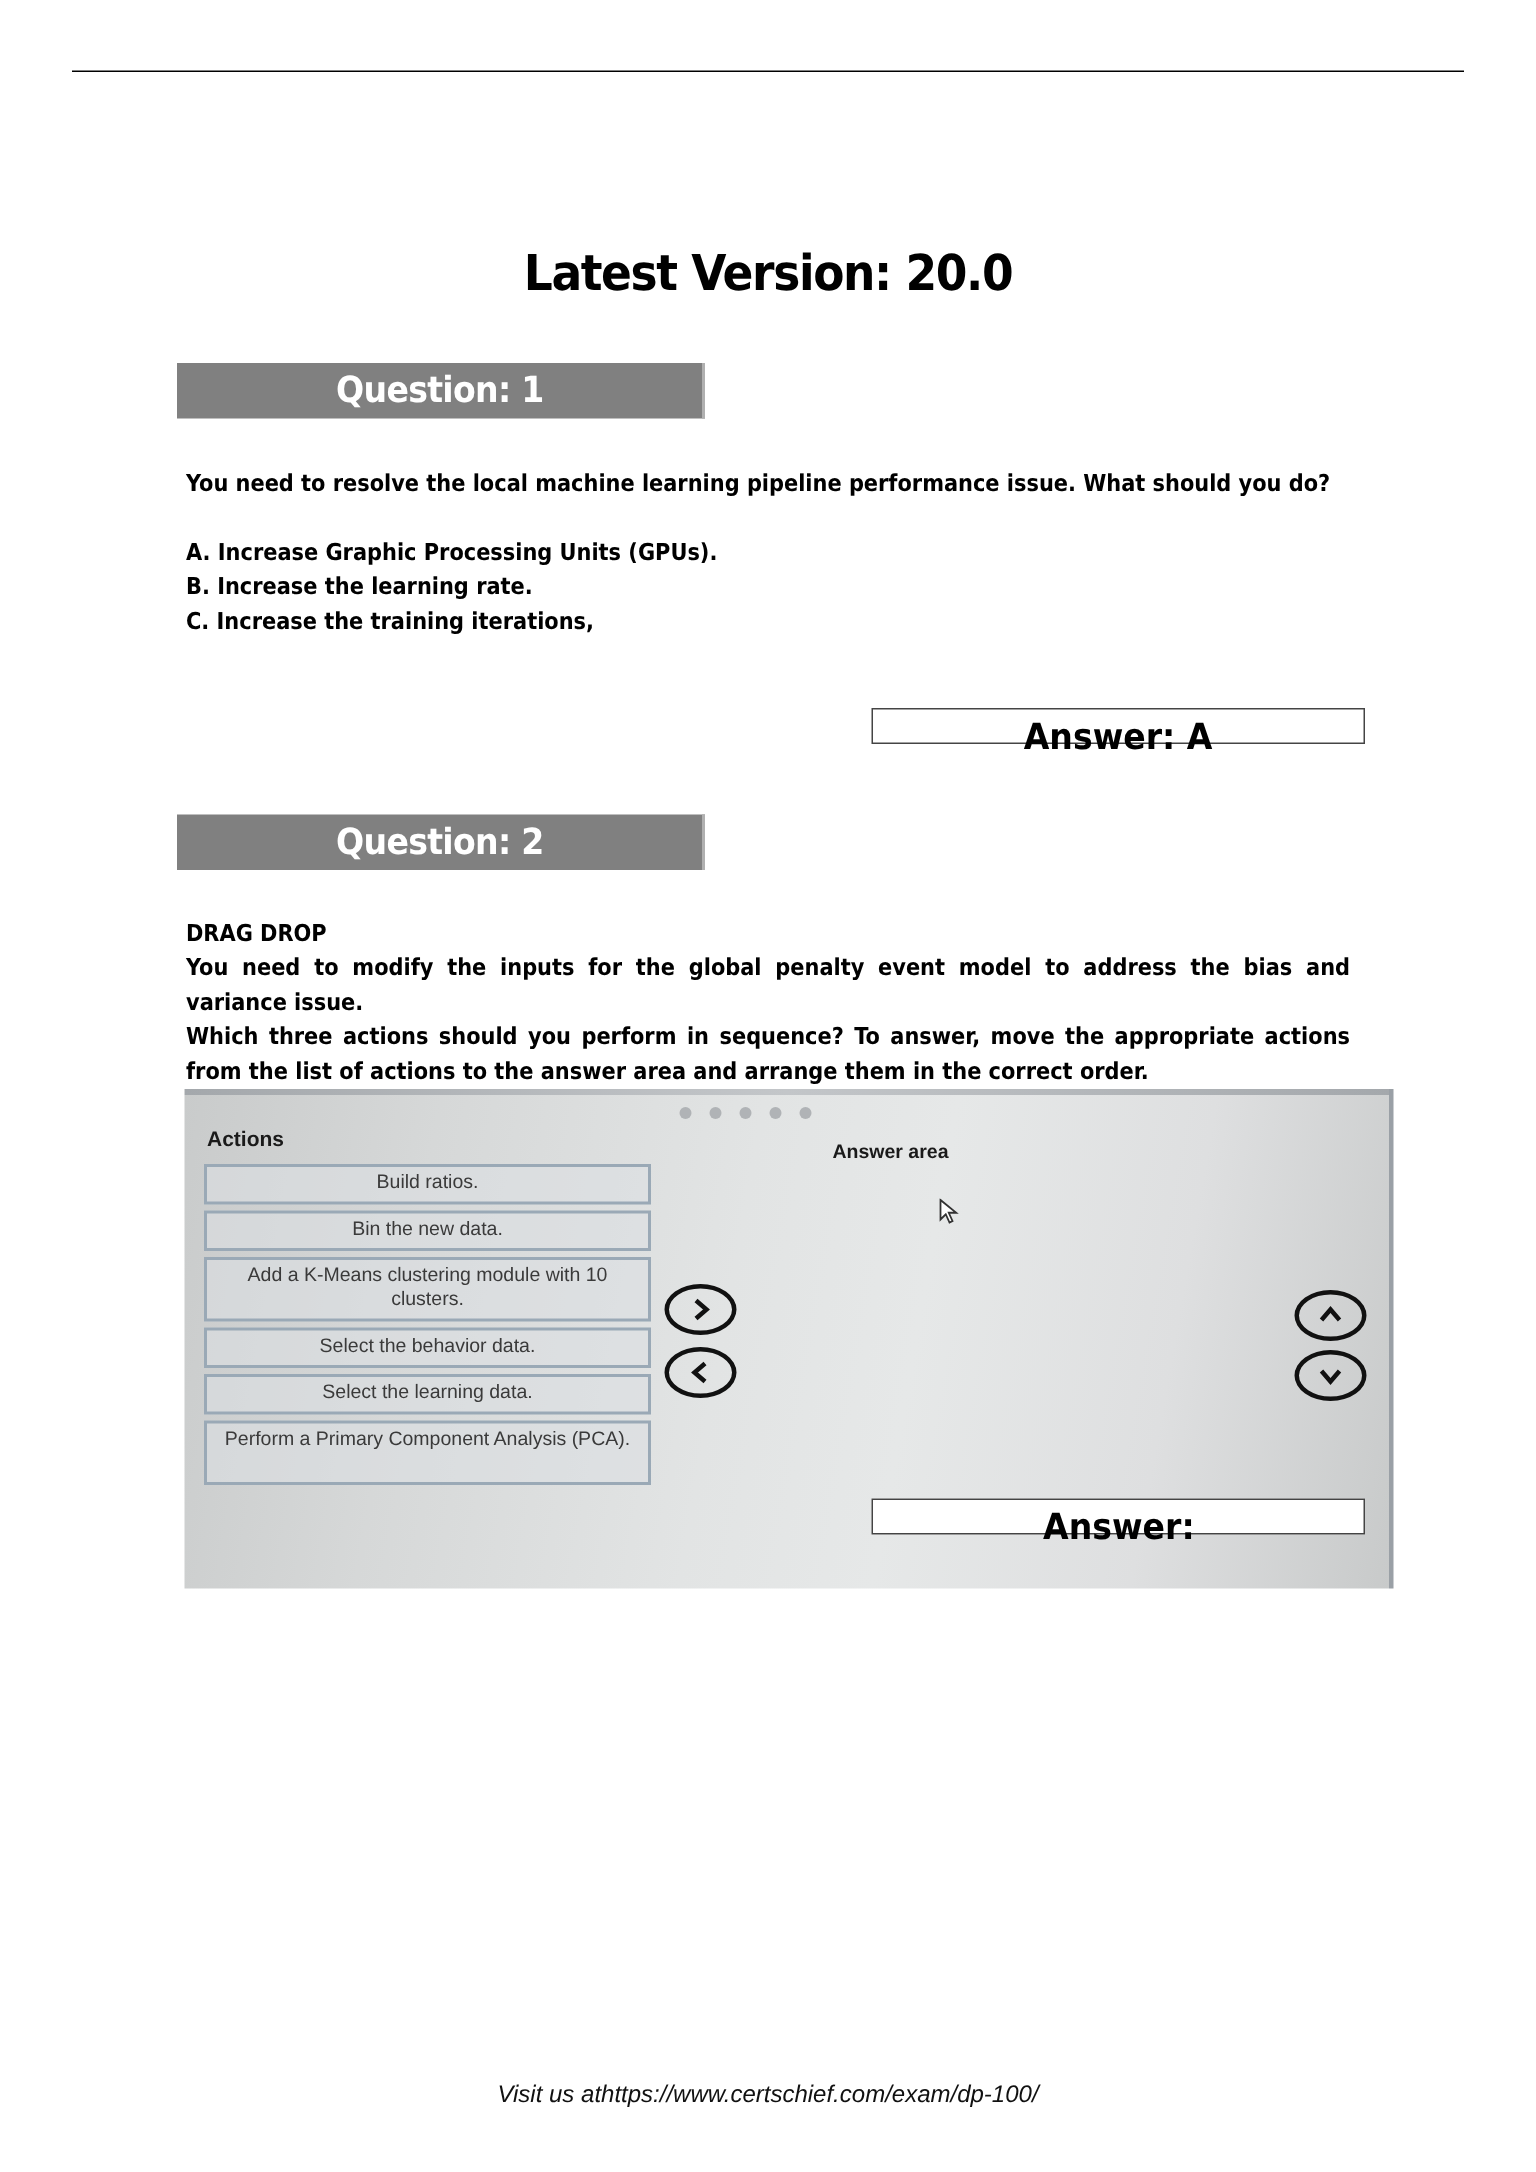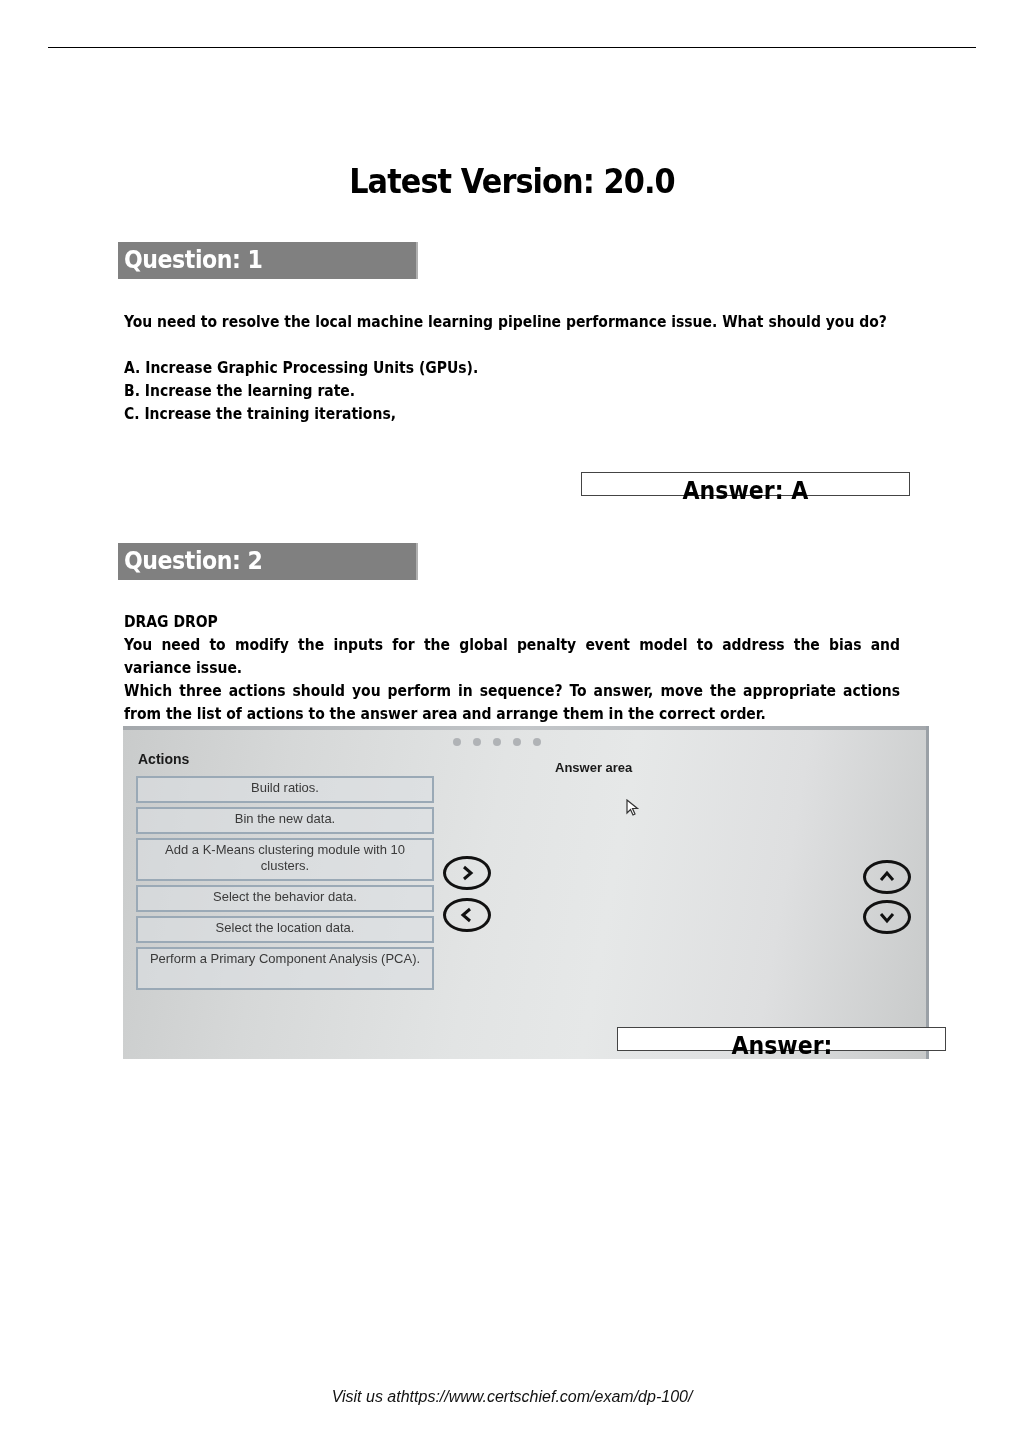--- a/index.html
+++ b/index.html
@@ -10,10 +10,10 @@
     .title { position: absolute; left: 0; top: 162px; width: 1024px; text-align: center;
              font-family: "DejaVu Sans", sans-serif; font-weight: bold; font-size: 33px;
              letter-spacing: -1px; transform: scaleX(0.92); }
-    .qbanner { position: absolute; left: 118px; width: 300px; height: 37px; background: #808080;
+    .qbanner { position: absolute; left: 118px; width: 352px; height: 37px; background: #808080;
                border-right: 2px solid #b0b0b0; box-sizing: border-box; color: #fff;
                font-family: "DejaVu Sans", sans-serif; font-weight: bold; font-size: 24px;
-               line-height: 37px; letter-spacing: -0.5px; }
+               text-align: center; line-height: 37px; letter-spacing: -0.5px; }
     .qbanner span { display: inline-block; transform: scaleX(0.92); }
     .q1 { top: 242px; }
     .q2 { top: 543px; }

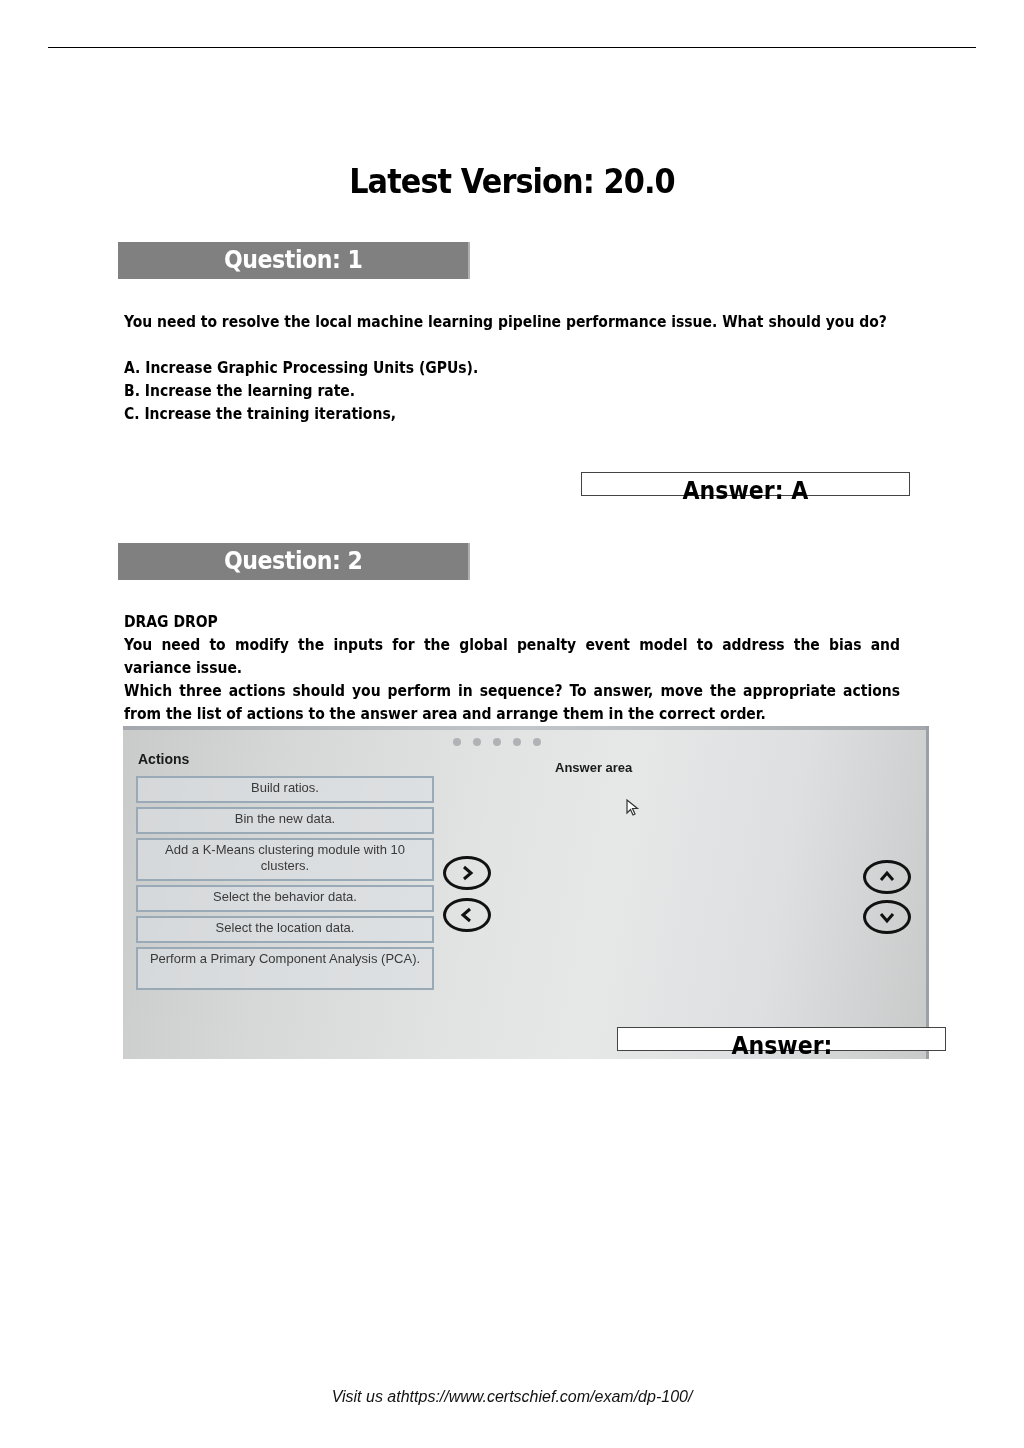--- a/index.html
+++ b/index.html
@@ -100,7 +100,7 @@
     <div class="act one">Bin the new data.</div>
     <div class="act two">Add a K-Means clustering module with 10 clusters.</div>
     <div class="act one">Select the behavior data.</div>
-    <div class="act one">Select the location data.</div>
+    <div class="act one">Select the learning data.</div>
     <div class="act two">Perform a Primary Component Analysis (PCA).</div>
   </div>
   <div class="ans-area-h">Answer area</div>

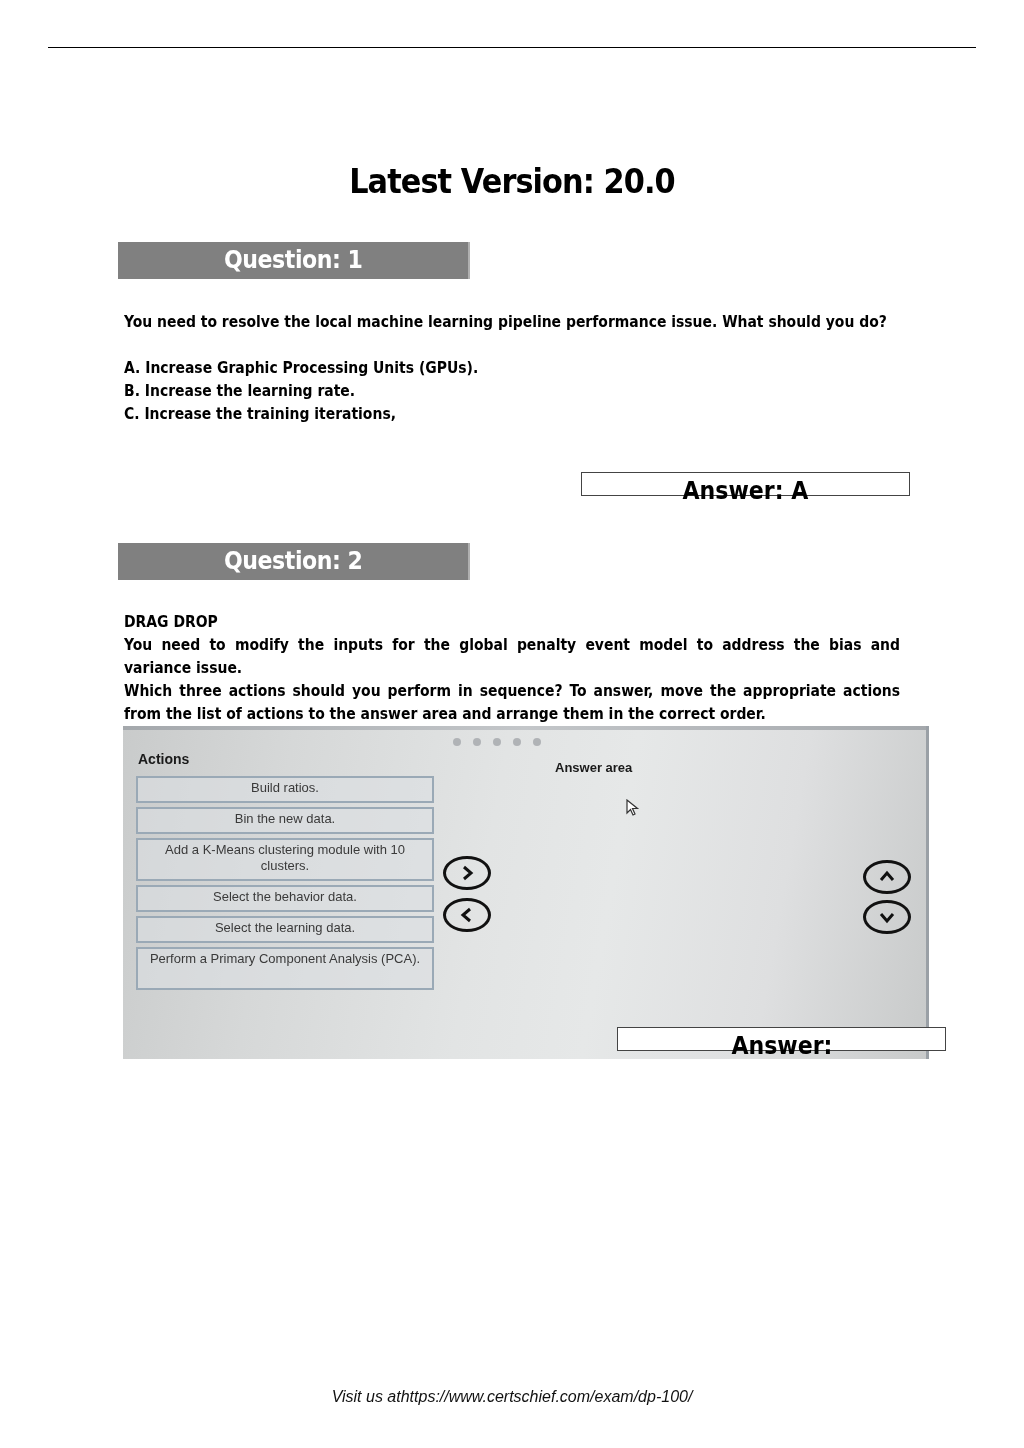--- a/index.html
+++ b/index.html
@@ -29,7 +29,7 @@
                   line-height: 37px; }
     .answer-box span { display: inline-block; transform: scaleX(0.92); }
     .ans1 { top: 472px; }
-    .ans2 { top: 1027px; margin-left: 36px; }
+    .ans2 { top: 999px; }
 
     .shot { position: absolute; left: 123px; top: 726px; width: 806px; height: 333px; overflow: hidden;
             background: linear-gradient(100deg, #c9cbcb 0%, #d6d8d8 20%, #e2e4e4 45%, #e6e8e8 60%, #dedfe0 80%, #c8caca 100%);

